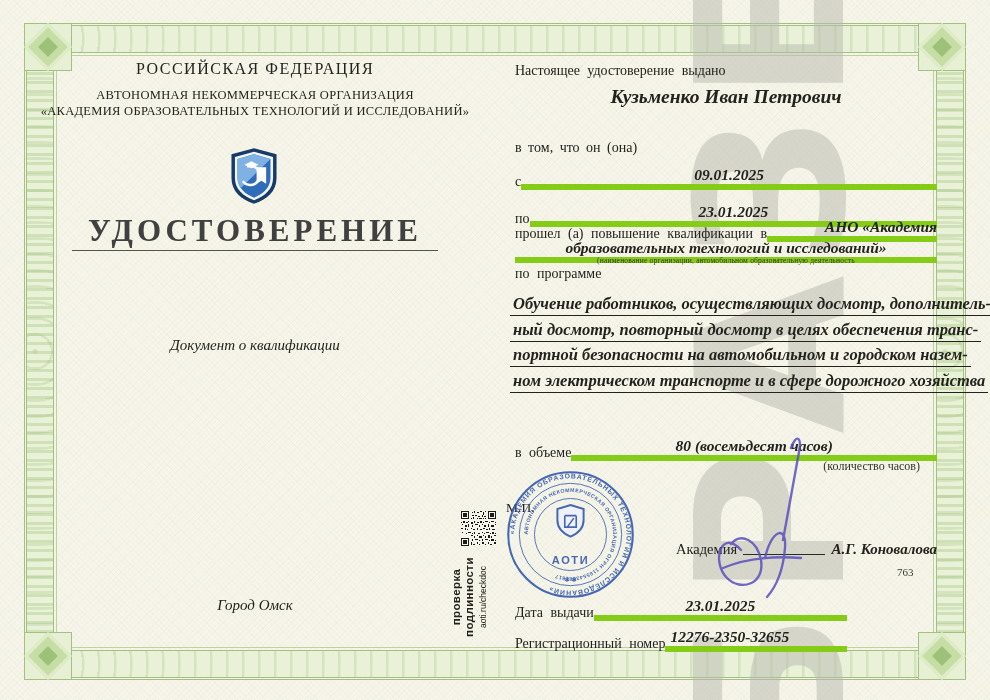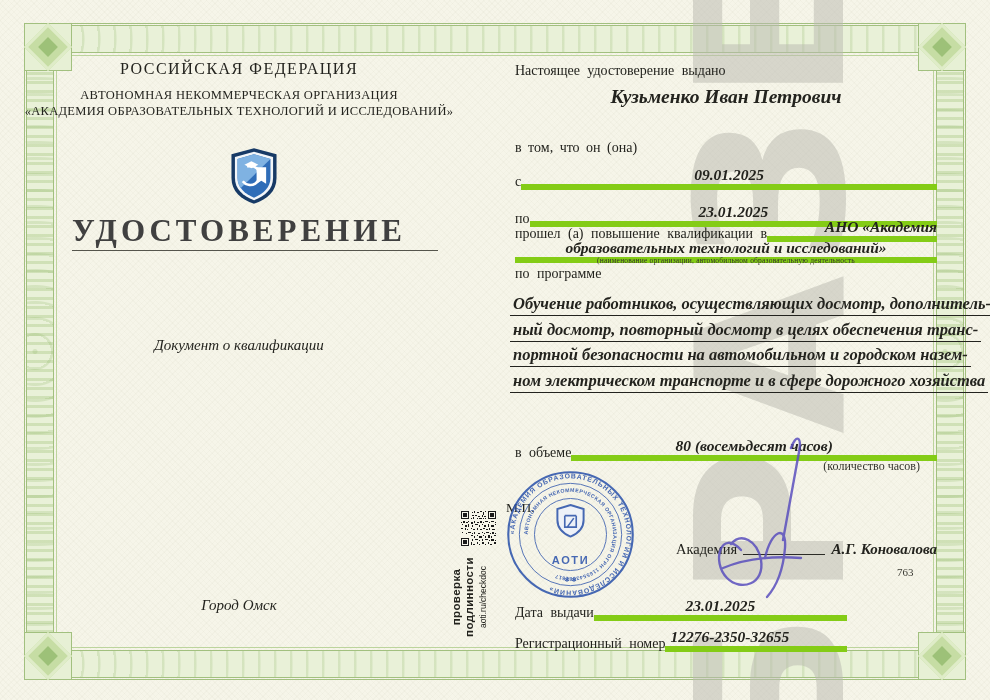--- a/index.html
+++ b/index.html
@@ -33,7 +33,7 @@
   
   .abs{position:absolute;z-index:10;}
   .center{text-align:center;}
-  .lcol{left:24px;width:430px;}
+  .lcol{left:40px;width:430px;}
   .country{top:60px;font-size:16px;letter-spacing:1.5px;}
   .org1{top:88px;font-size:12.5px;letter-spacing:.3px;}
   .org2{top:104px;font-size:12.5px;letter-spacing:.3px;}

